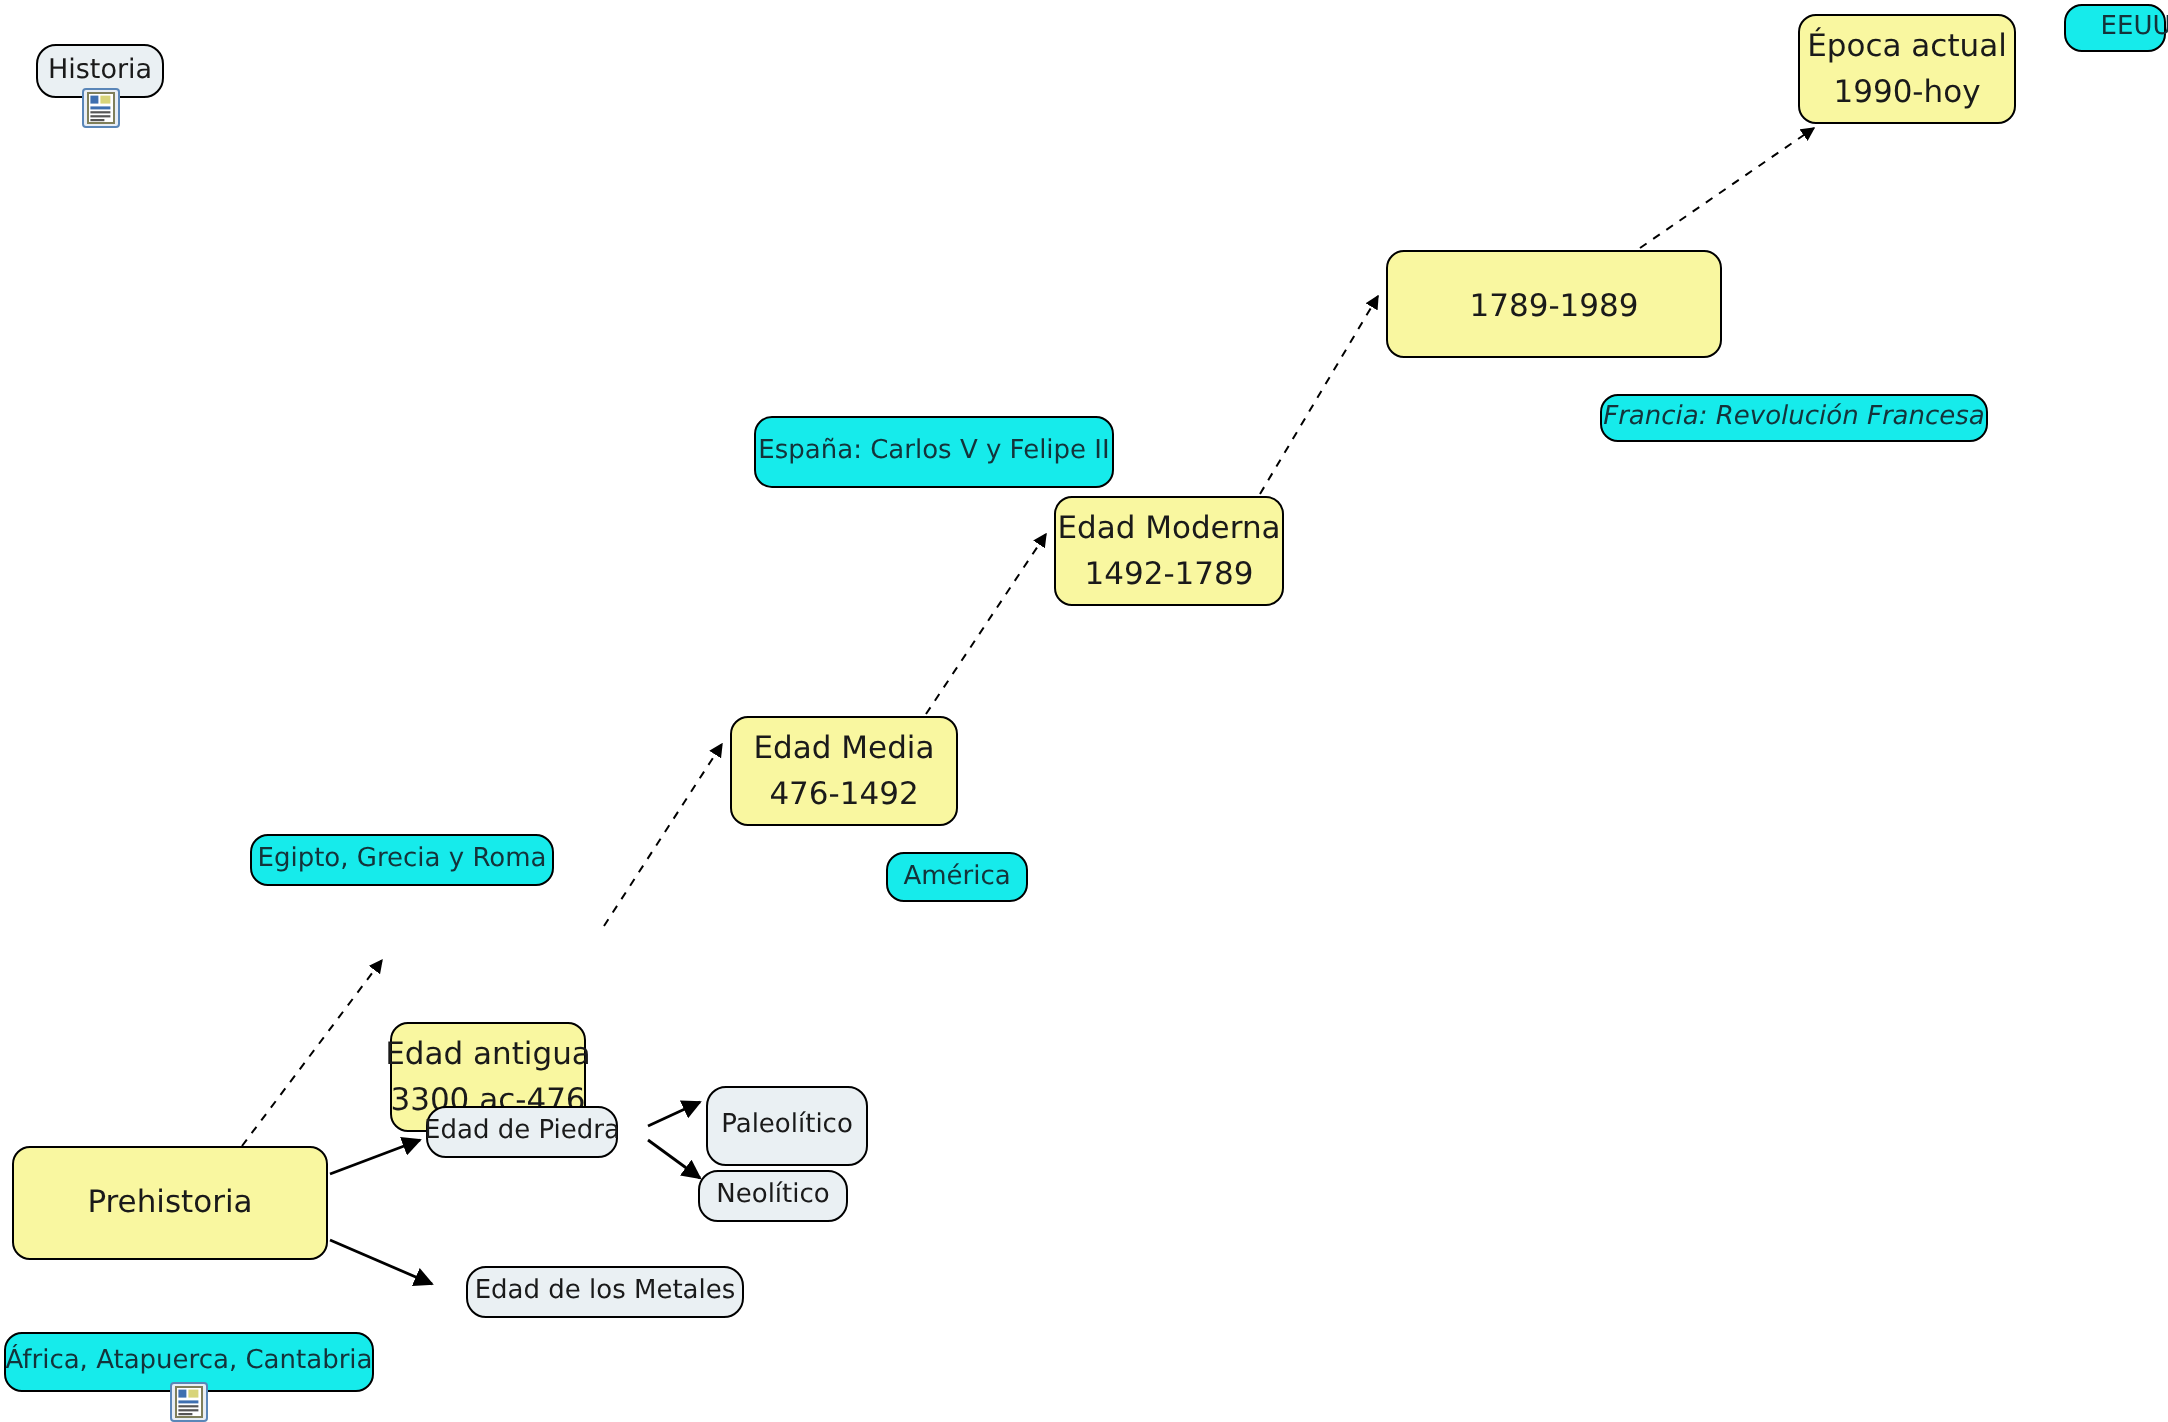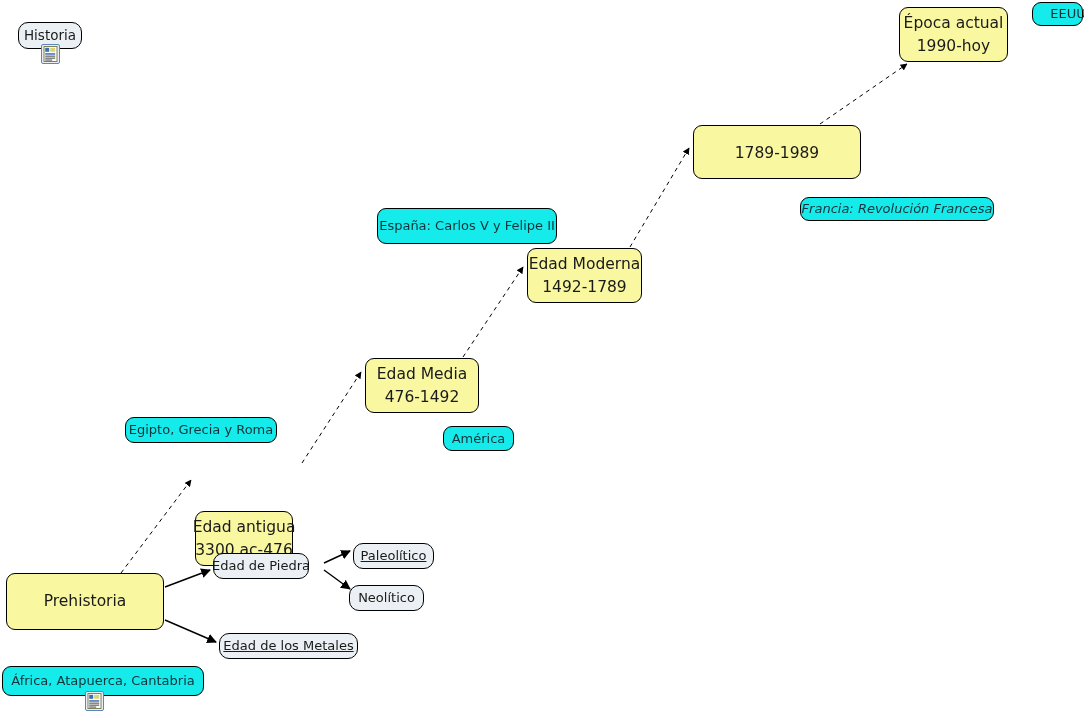--- a/index.html
+++ b/index.html
@@ -143,7 +143,7 @@
       <div class="node sub" style="left: 213px; top: 553px; width: 96px; height: 26px;">
         <div class="l1">Edad de Piedra</div>
       </div>
-      <div class="node sub" style="left: 353px; top: 543px; width: 81px; height: 26px; text-decoration: underline;">
+      <div class="node sub" style="left: 353px; top: 543px; width: 81px; height: 40px;">
         <div class="l1">Paleolítico</div>
       </div>
       <div class="node sub" style="left: 349px; top: 585px; width: 75px; height: 26px;">

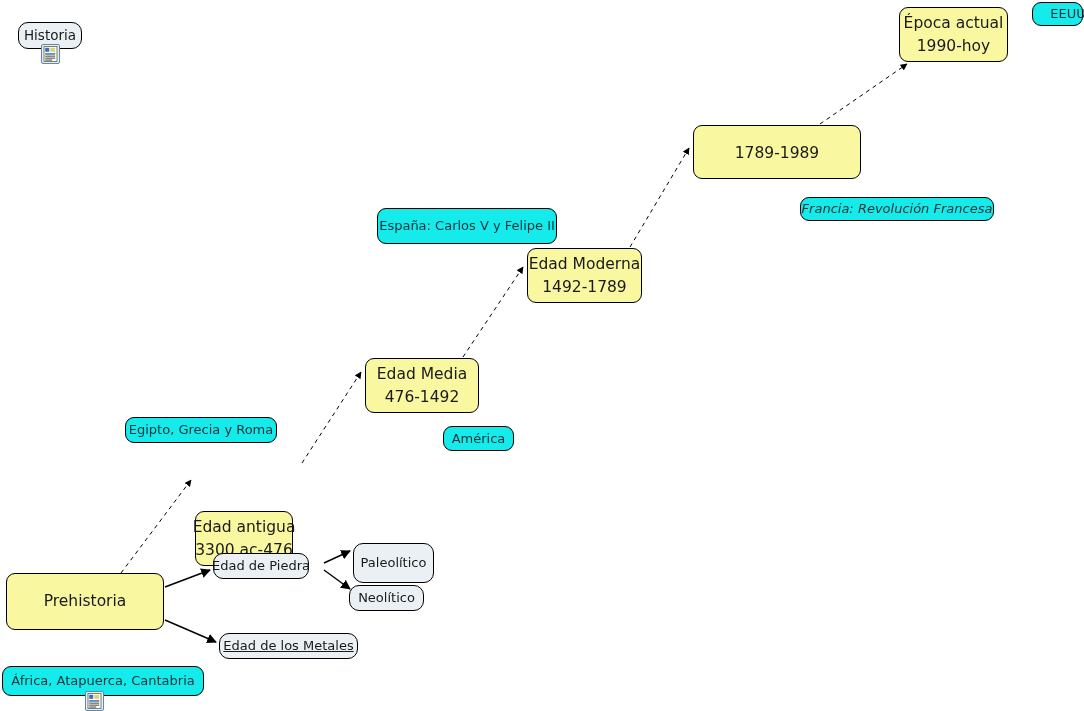--- a/index.html
+++ b/index.html
@@ -149,7 +149,7 @@
       <div class="node sub" style="left: 349px; top: 585px; width: 75px; height: 26px;">
         <div class="l1">Neolítico</div>
       </div>
-      <div class="node sub" style="left: 219px; top: 633px; width: 139px; height: 26px; text-decoration: underline;">
+      <div class="node sub" style="left: 233px; top: 633px; width: 139px; height: 26px;">
         <div class="l1">Edad de los Metales</div>
       </div>
     </div>

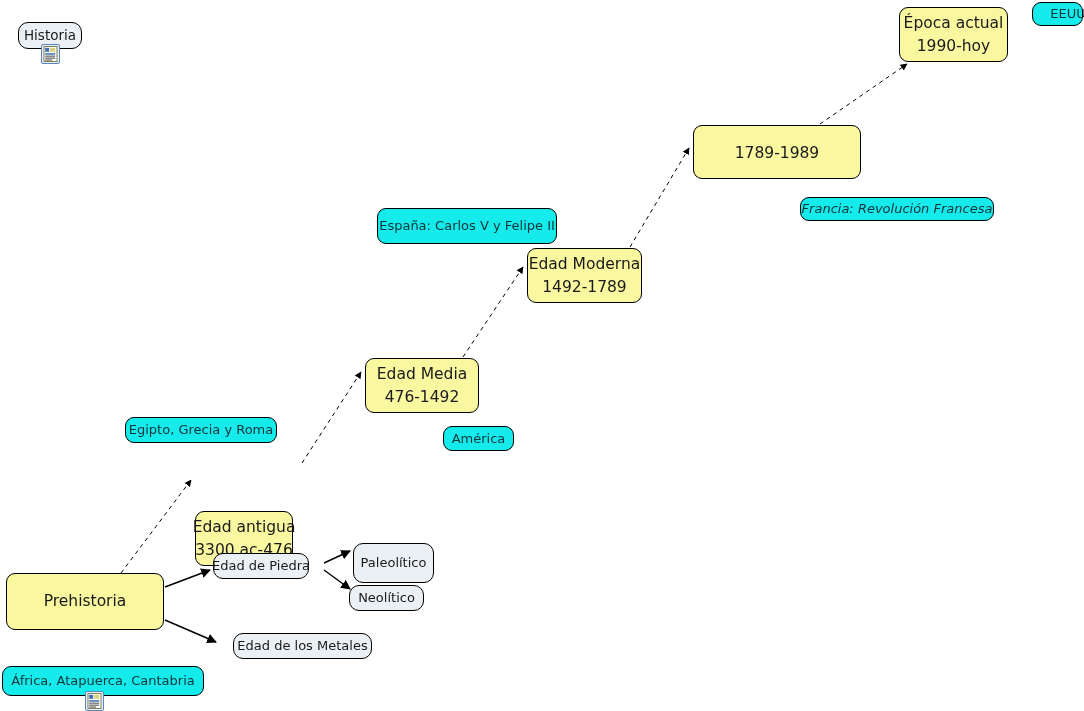--- a/index.html
+++ b/index.html
@@ -155,7 +155,7 @@
     </div>
 
   <div id="badge-layer">
-      <div class="node badge big" style="left: 2px; top: 666px; width: 202px; height: 30px;">
+      <div class="node badge big" style="left: 2px; top: 666px; width: 185px; height: 30px;">
         <span>África, Atapuerca, Cantabria</span>
       </div>
       <svg class="note-icon" viewBox="0 0 19 20" style="position: absolute; left: 85px; top: 691px;">

